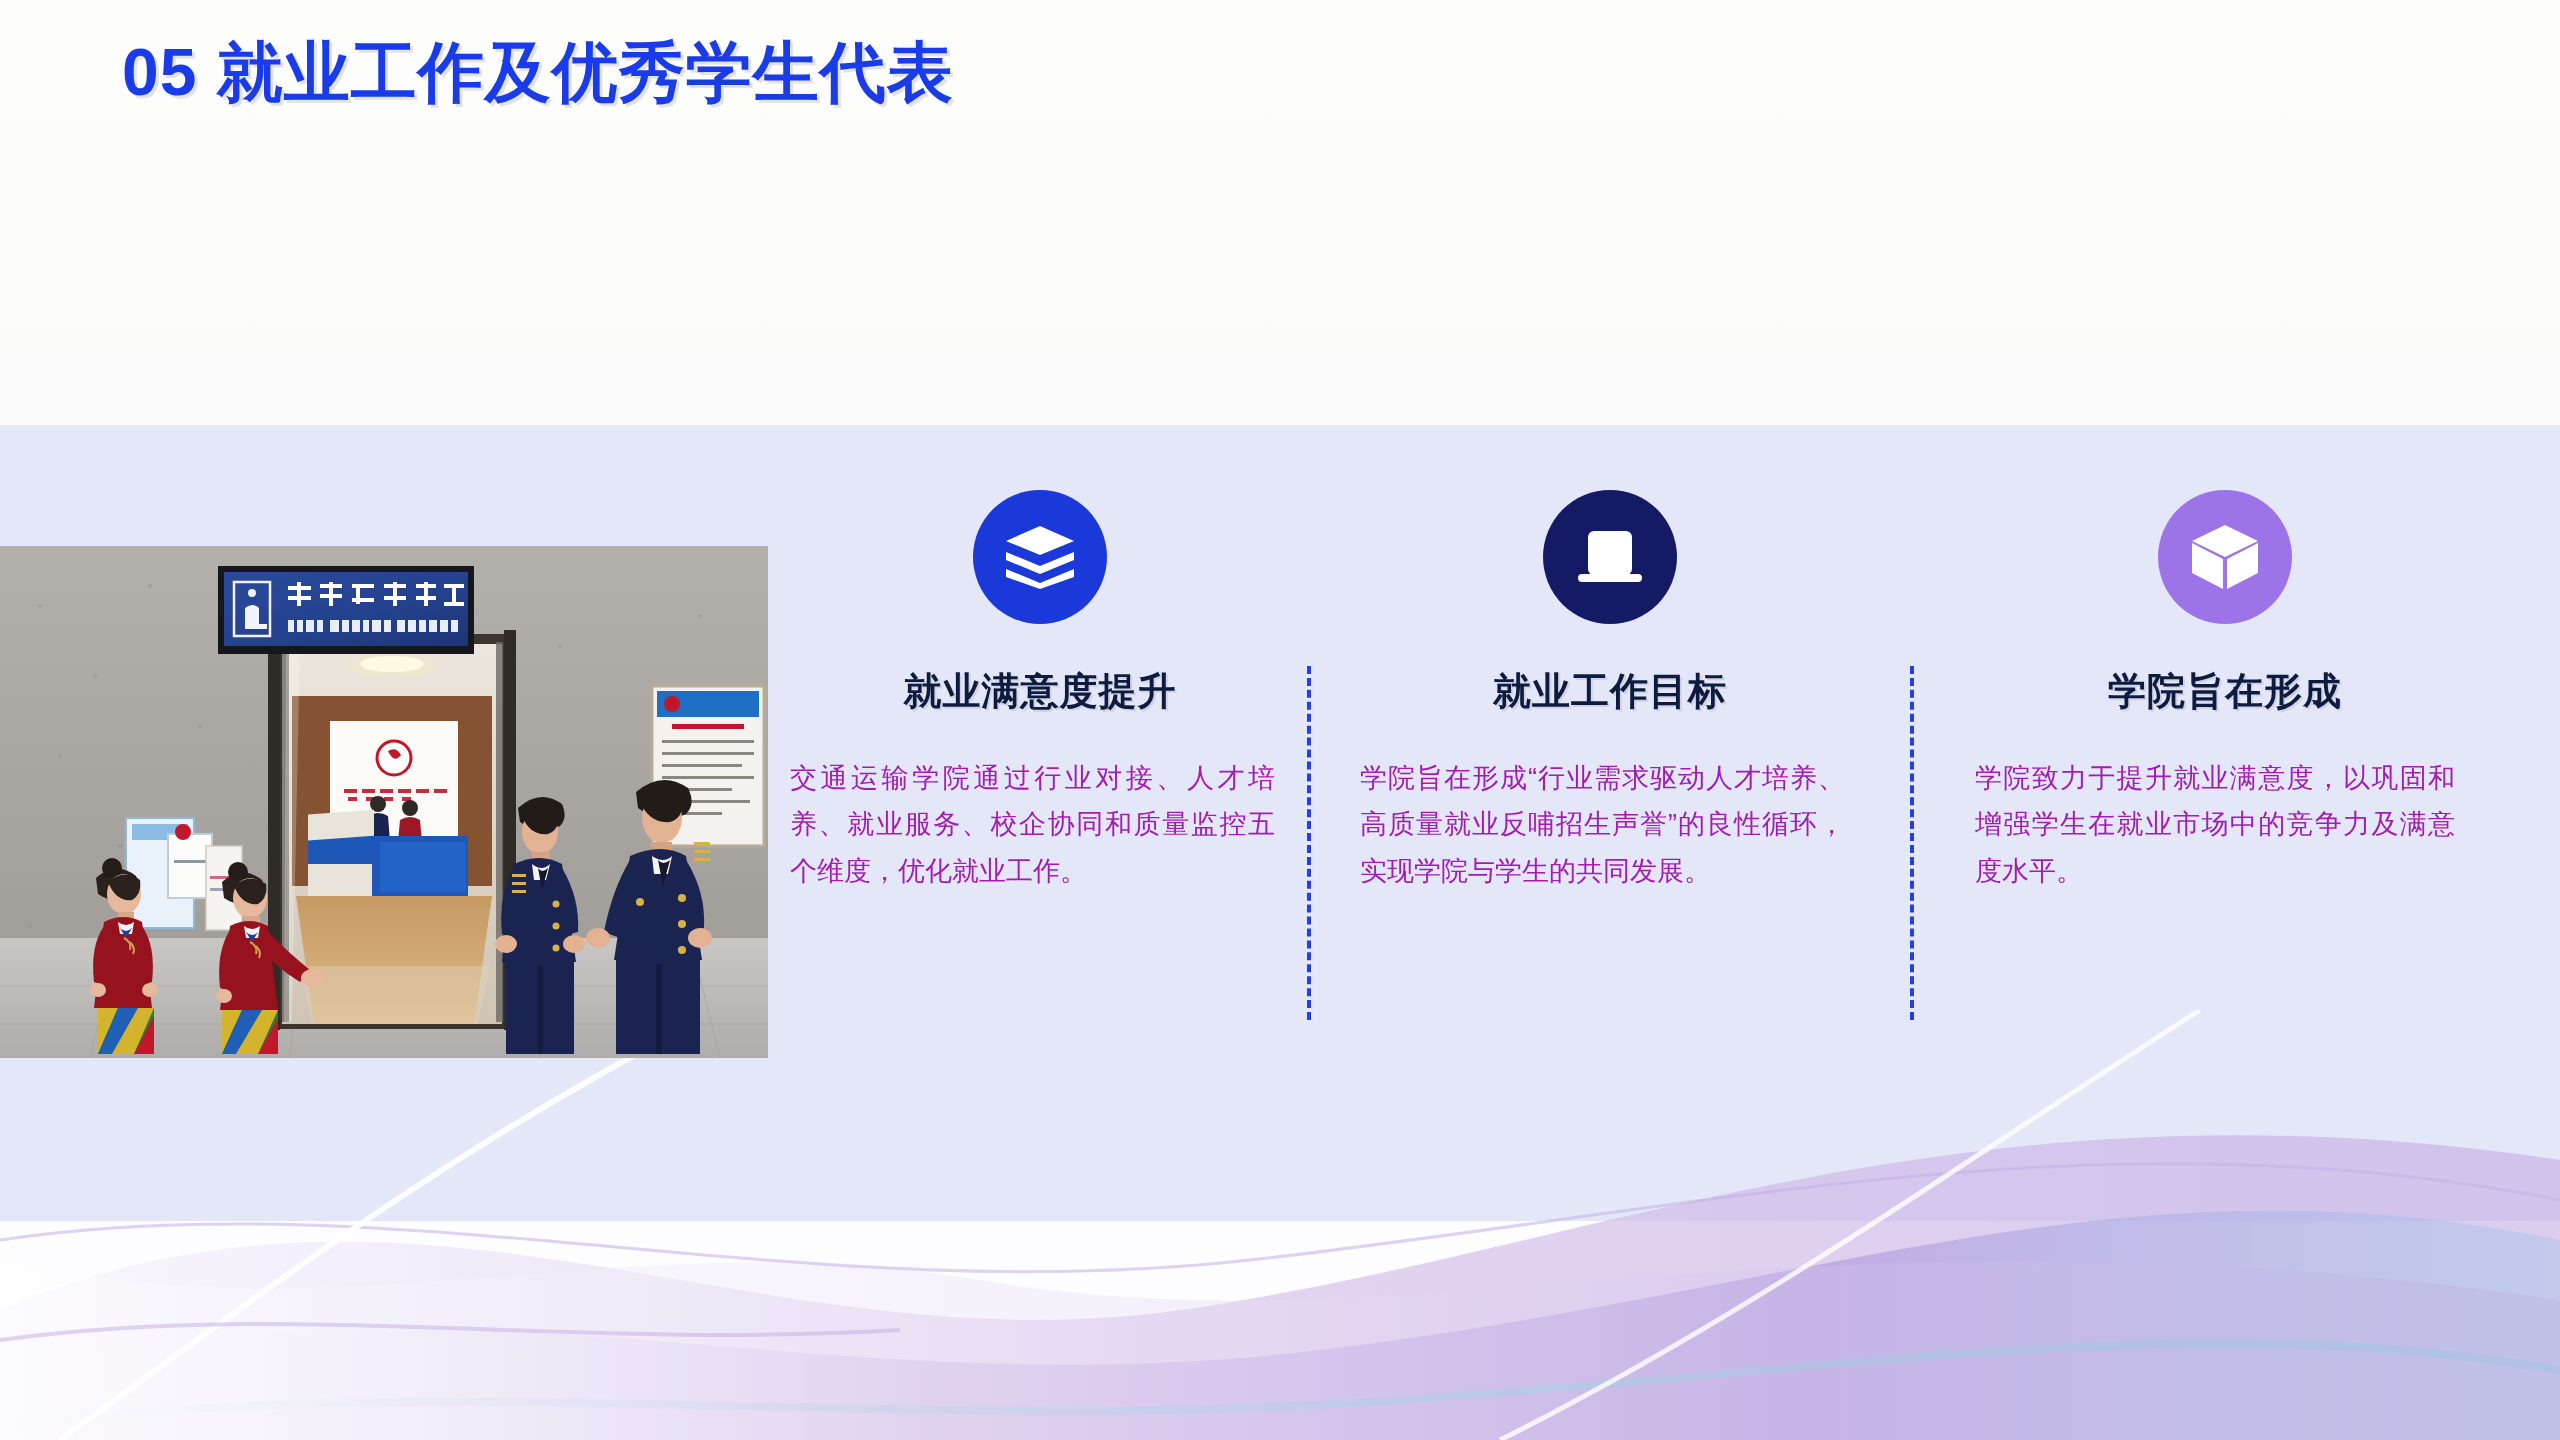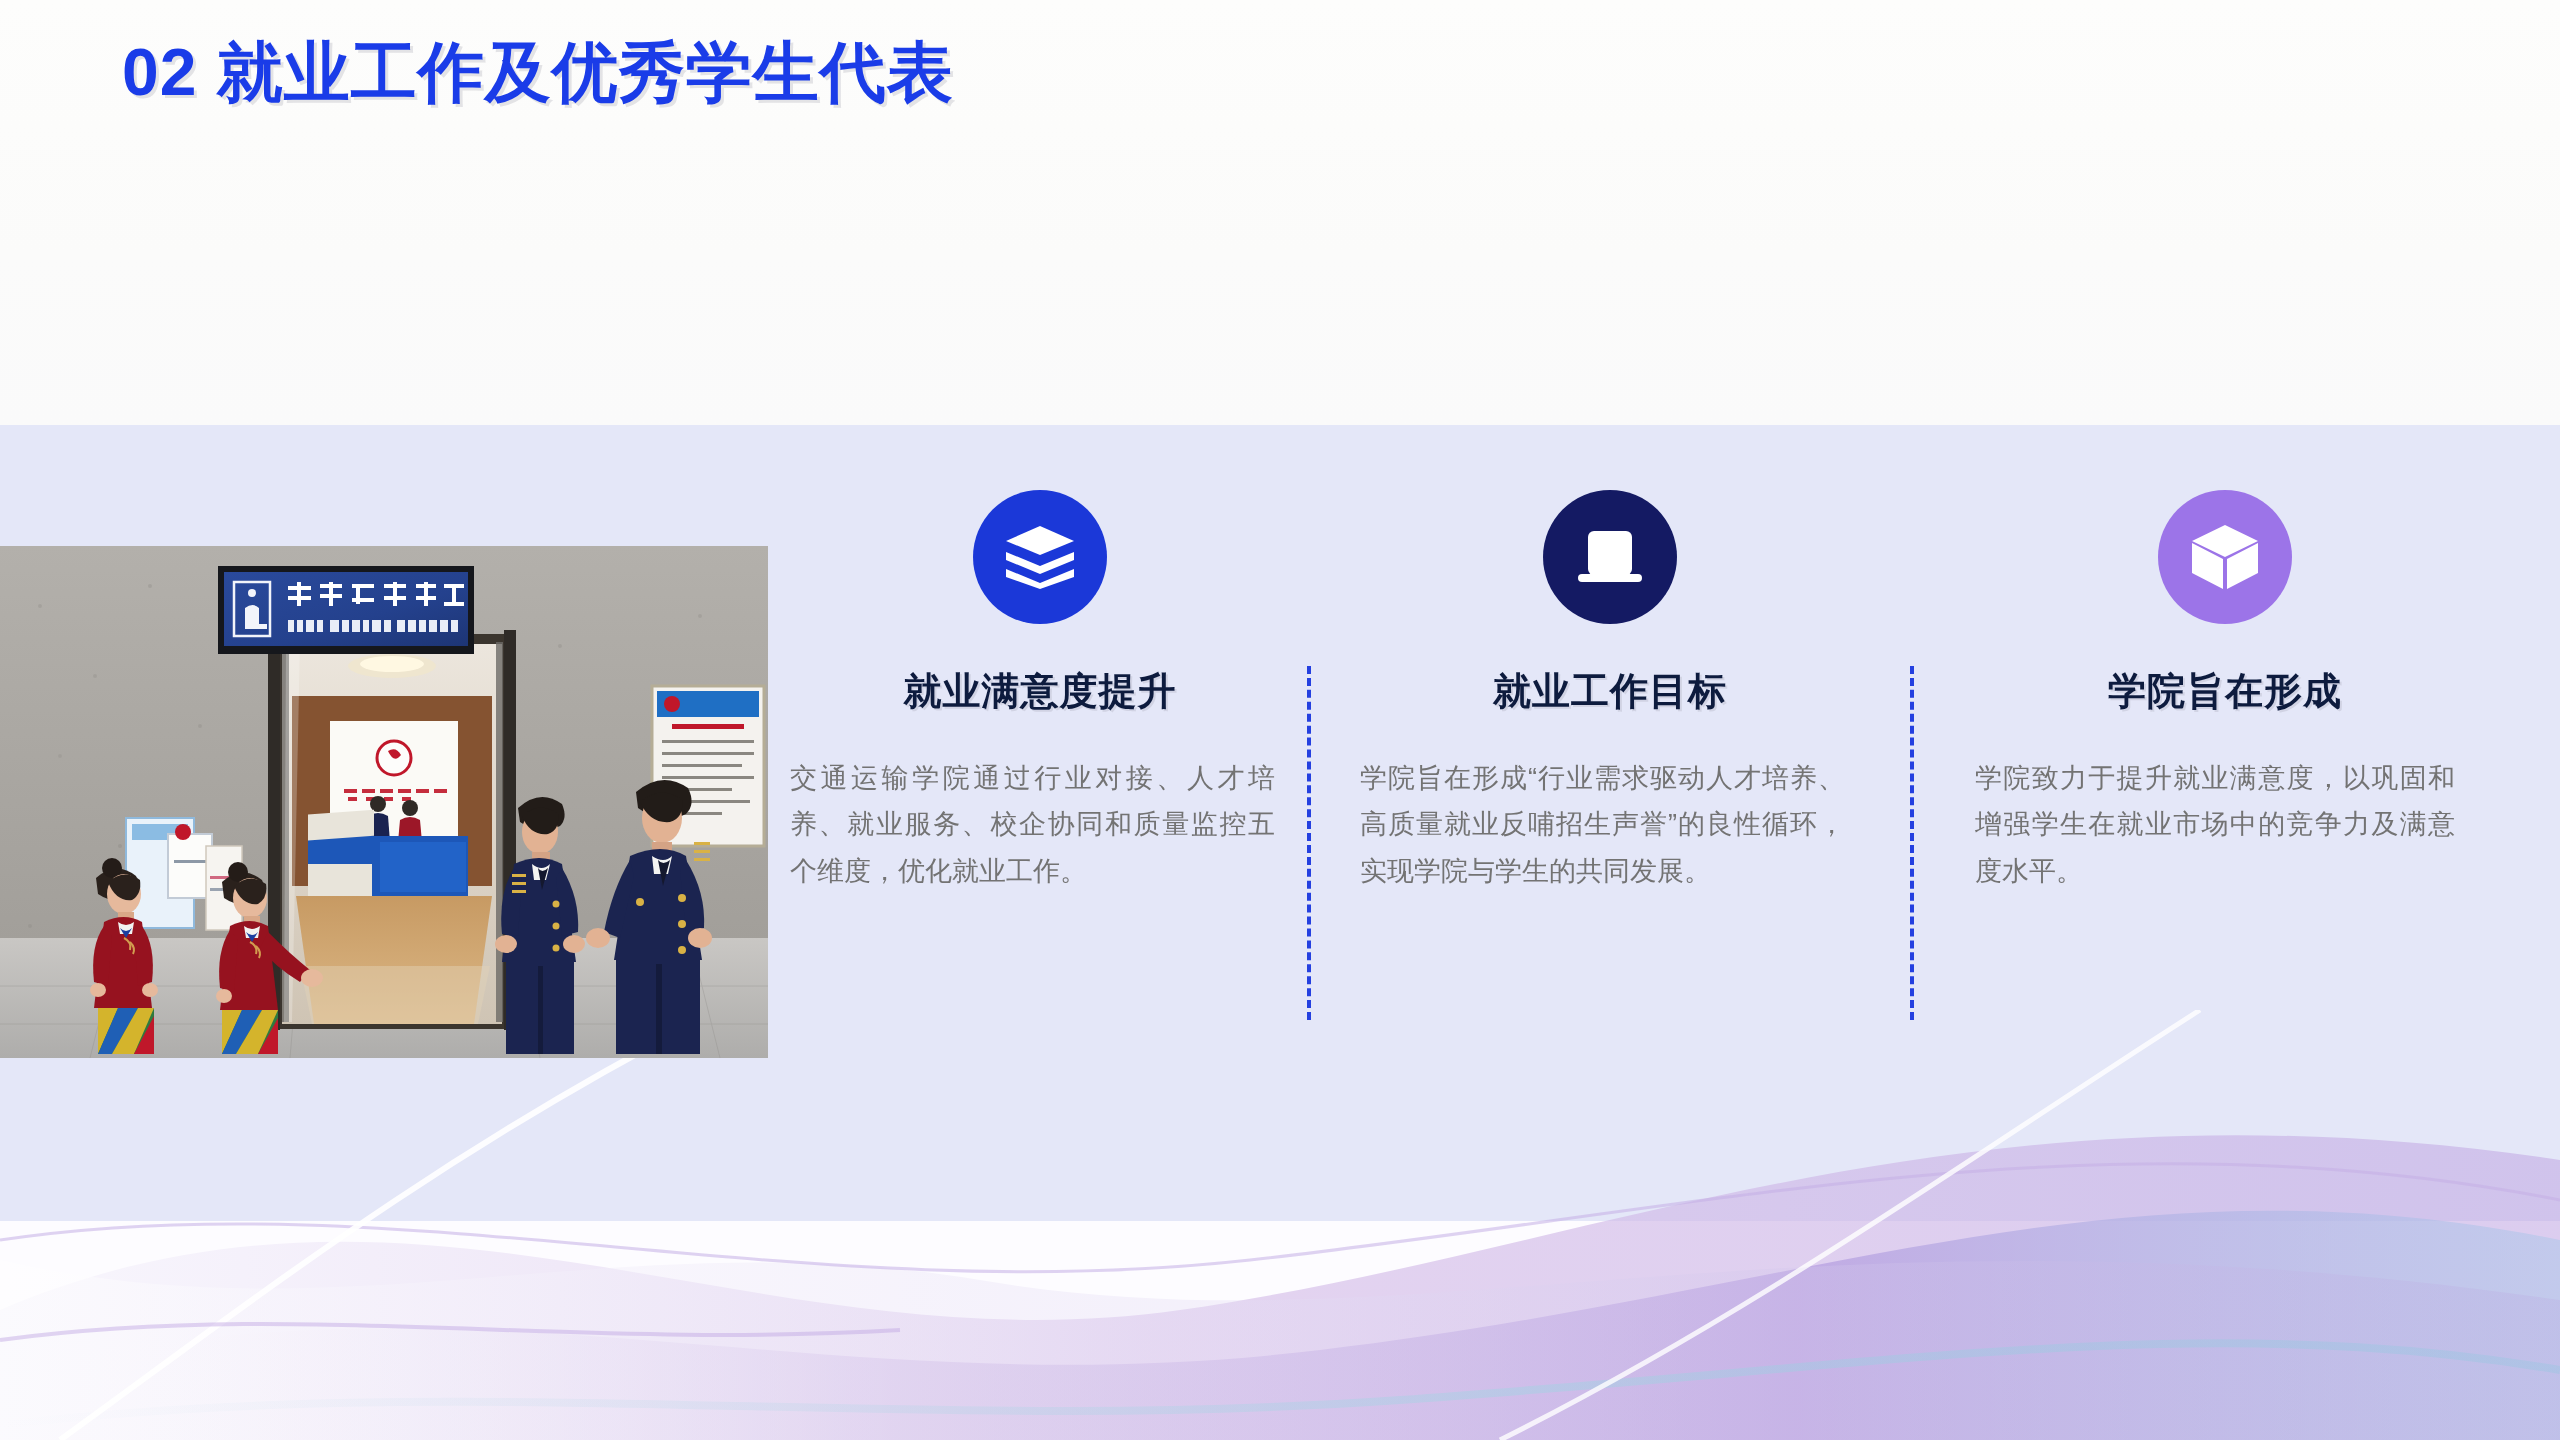--- a/index.html
+++ b/index.html
@@ -120,7 +120,7 @@
     </svg>
   </div>
 
-  <div class="title">02 就业工作及优秀学生代表</div>
+  <div class="title">05 就业工作及优秀学生代表</div>
 
   <div class="photo">
     <svg viewBox="0 0 768 512" xmlns="http://www.w3.org/2000/svg">

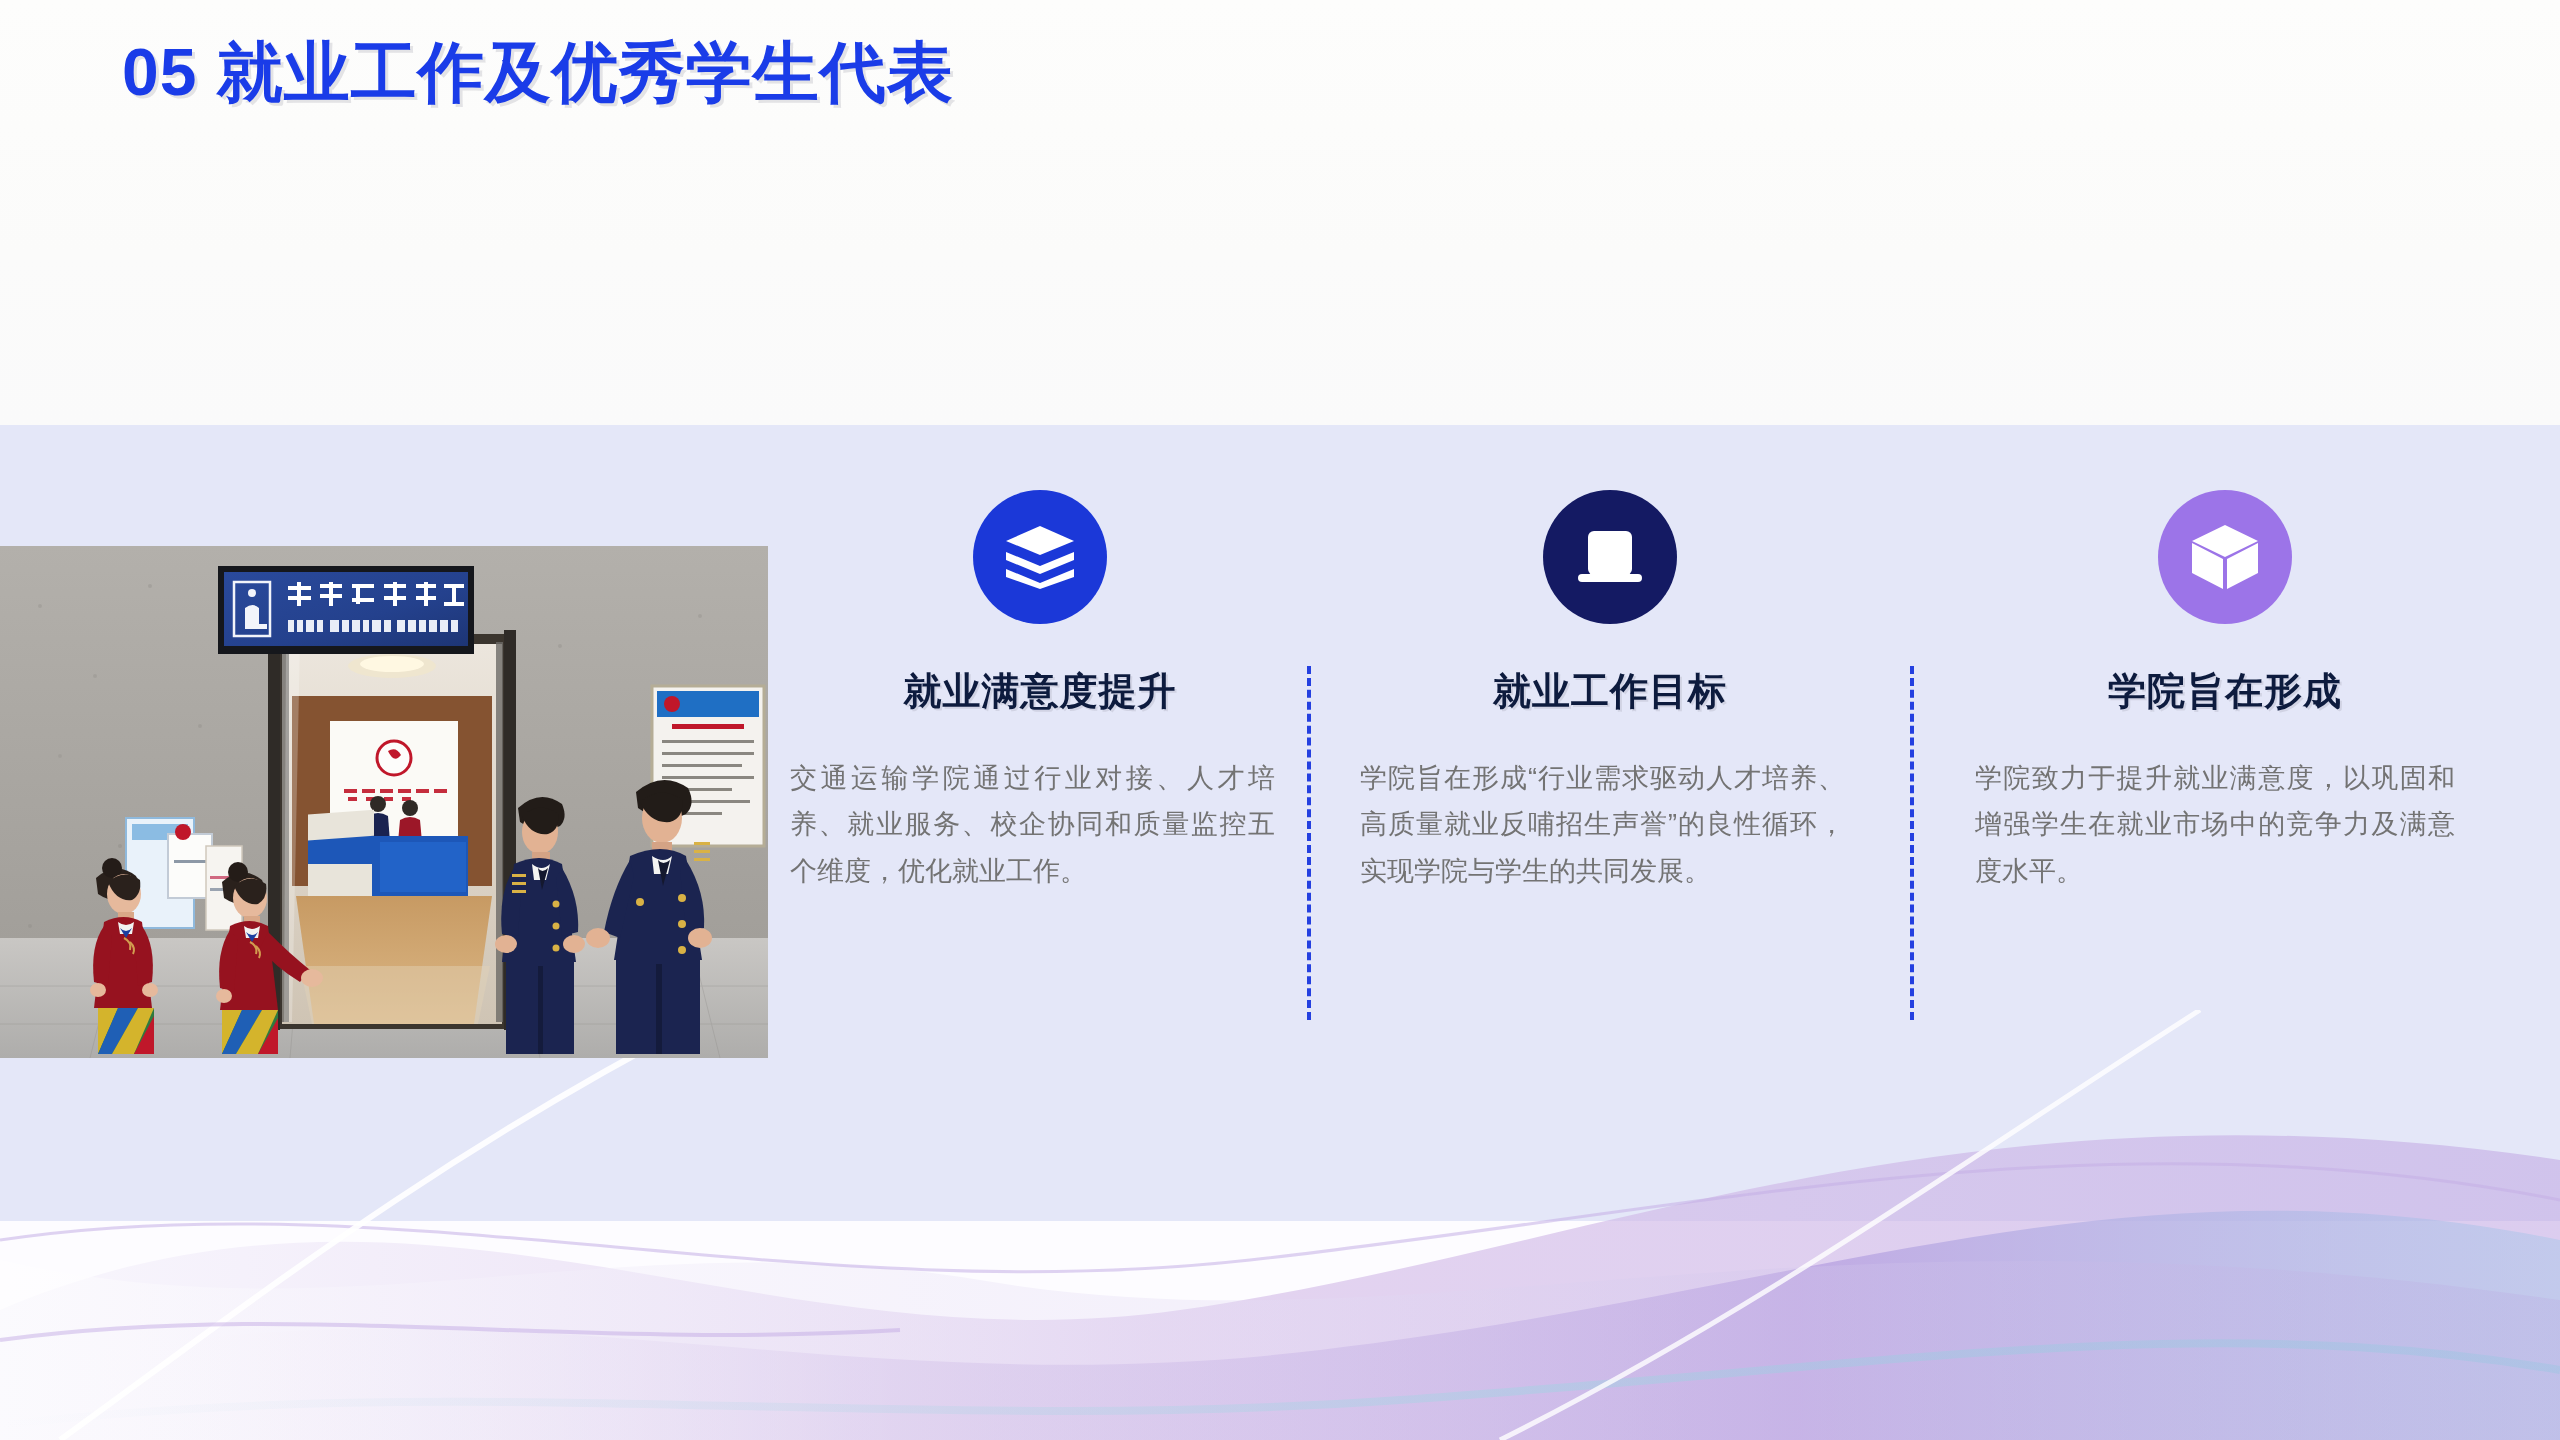--- a/index.html
+++ b/index.html
@@ -61,7 +61,7 @@
   }
   .col-body{
     margin-top:38px;
-    font-size:27px;line-height:1.72;color:#737373;
+    font-size:27px;line-height:1.72;color:#a21caf;
     text-align:justify;text-justify:inter-ideograph;
   }
   .col1 .col-body{width:485px;}

